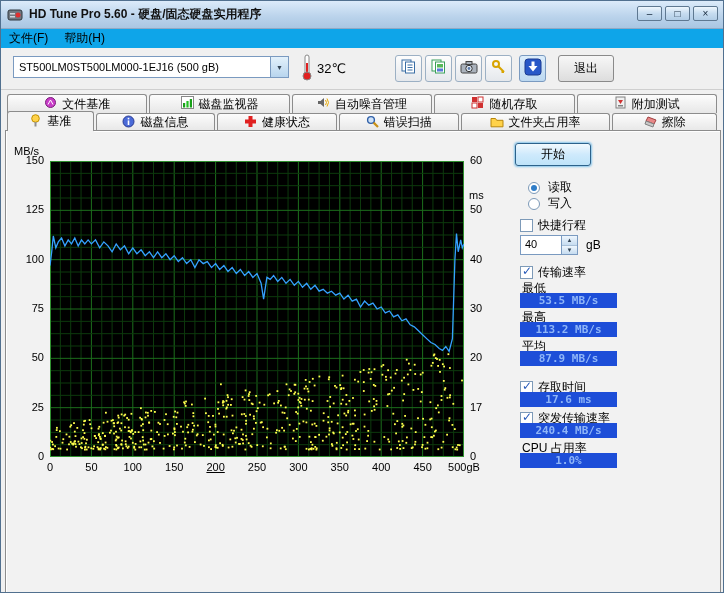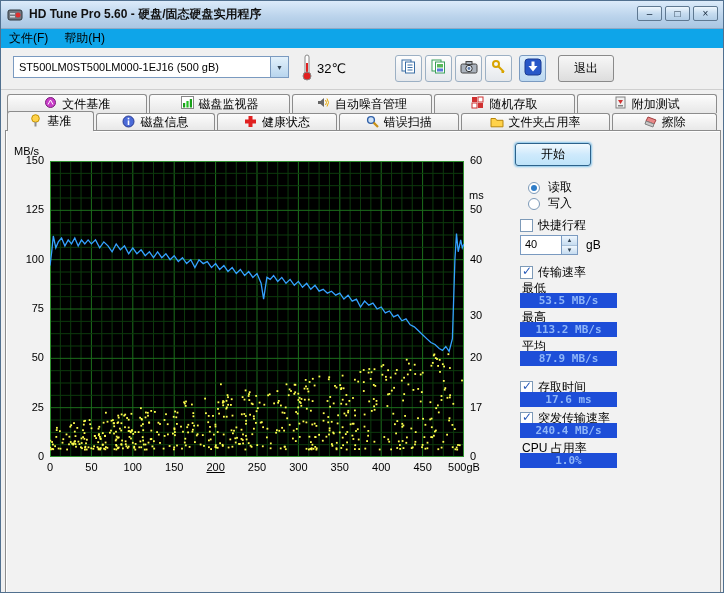--- a/index.html
+++ b/index.html
@@ -952,7 +952,7 @@
           <span class="ytick" style="top: 23px;">60</span>
           <span class="ytick" style="top: 72.3333px;">50</span>
           <span class="ytick" style="top: 121.667px;">40</span>
-          <span class="ytick" style="top: 178px;">30</span>
+          <span class="ytick" style="top: 171px;">30</span>
           <span class="ytick" style="top: 220.333px;">20</span>
           <span class="ytick" style="top: 269.667px;">17</span>
           <span class="ytick" style="top: 319px;">0</span>

